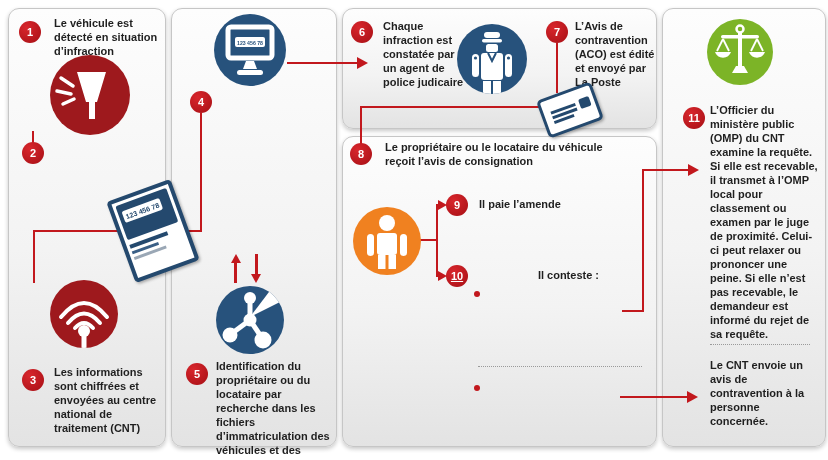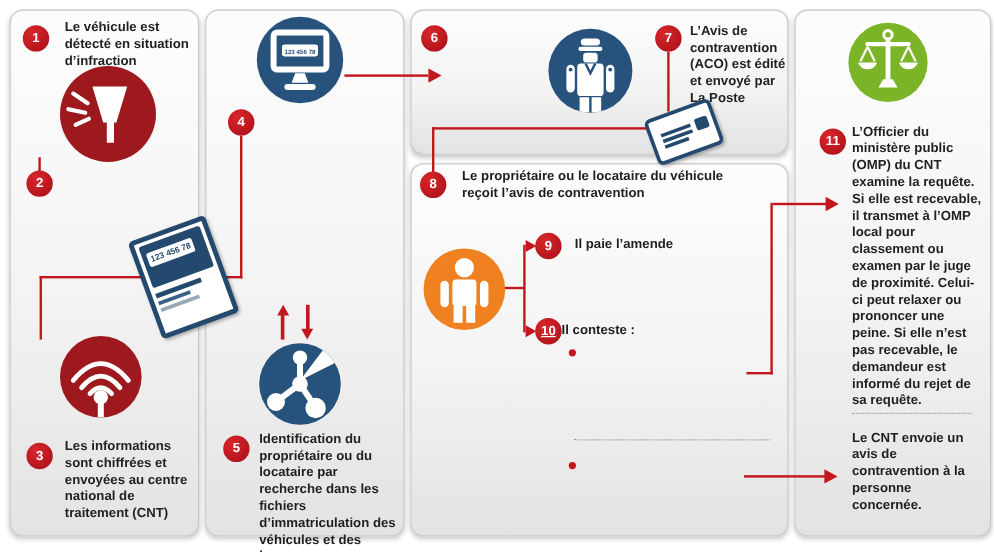--- a/index.html
+++ b/index.html
@@ -154,6 +154,7 @@
   <div class="badge" style="left:351px;top:21px;">
       <span>6</span>
     </div>
+  <div class="stept" style="left:383px;top:20px;width:84px;">Chaque infraction est constatée par un agent de police judicaire</div>
 
   <div class="circle navy" style="left:457px;top:24px;width:70px;height:70px;">
     <svg width="70" height="70" viewBox="0 0 70 70">

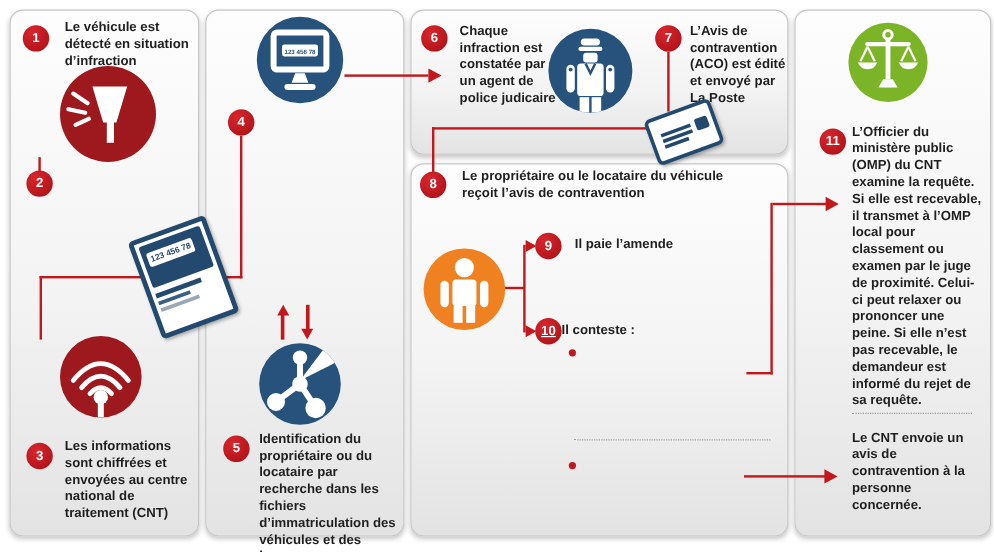--- a/index.html
+++ b/index.html
@@ -187,7 +187,7 @@
   <div class="badge" style="left:350px;top:143px;">
       <span>8</span>
     </div>
-  <div class="stept" style="left:385px;top:141px;width:220px;">Le propriétaire ou le locataire du véhicule reçoit l’avis de contravention</div>
+  <div class="stept" style="left:385px;top:141px;width:220px;">Le propriétaire ou le locataire du véhicule reçoit l’avis de consignation</div>
 
   <div class="circle org" style="left:353px;top:207px;width:68px;height:68px;">
     <svg width="68" height="68" viewBox="0 0 68 68">

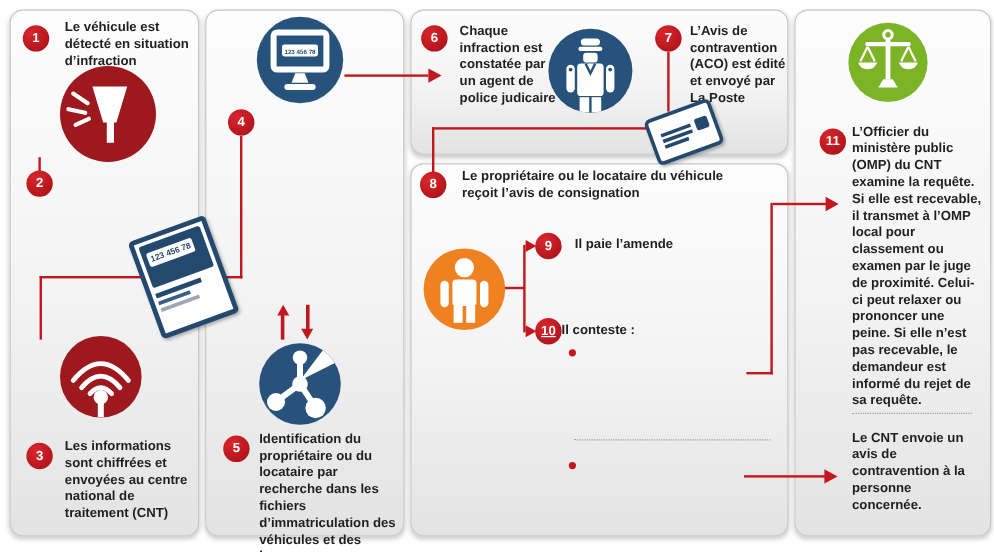--- a/index.html
+++ b/index.html
@@ -208,7 +208,7 @@
   <div class="badge" style="left:446px;top:265px;text-decoration:underline;">
       <span>10</span>
     </div>
-  <div class="stept" style="left:468px;top:269px;width:120px;">Il conteste :</div>
+  <div class="stept" style="left:479px;top:269px;width:120px;text-align:right;">Il conteste :</div>
 
   <div class="bullet-dot" style="left:474px;top:291px;"></div>
 

